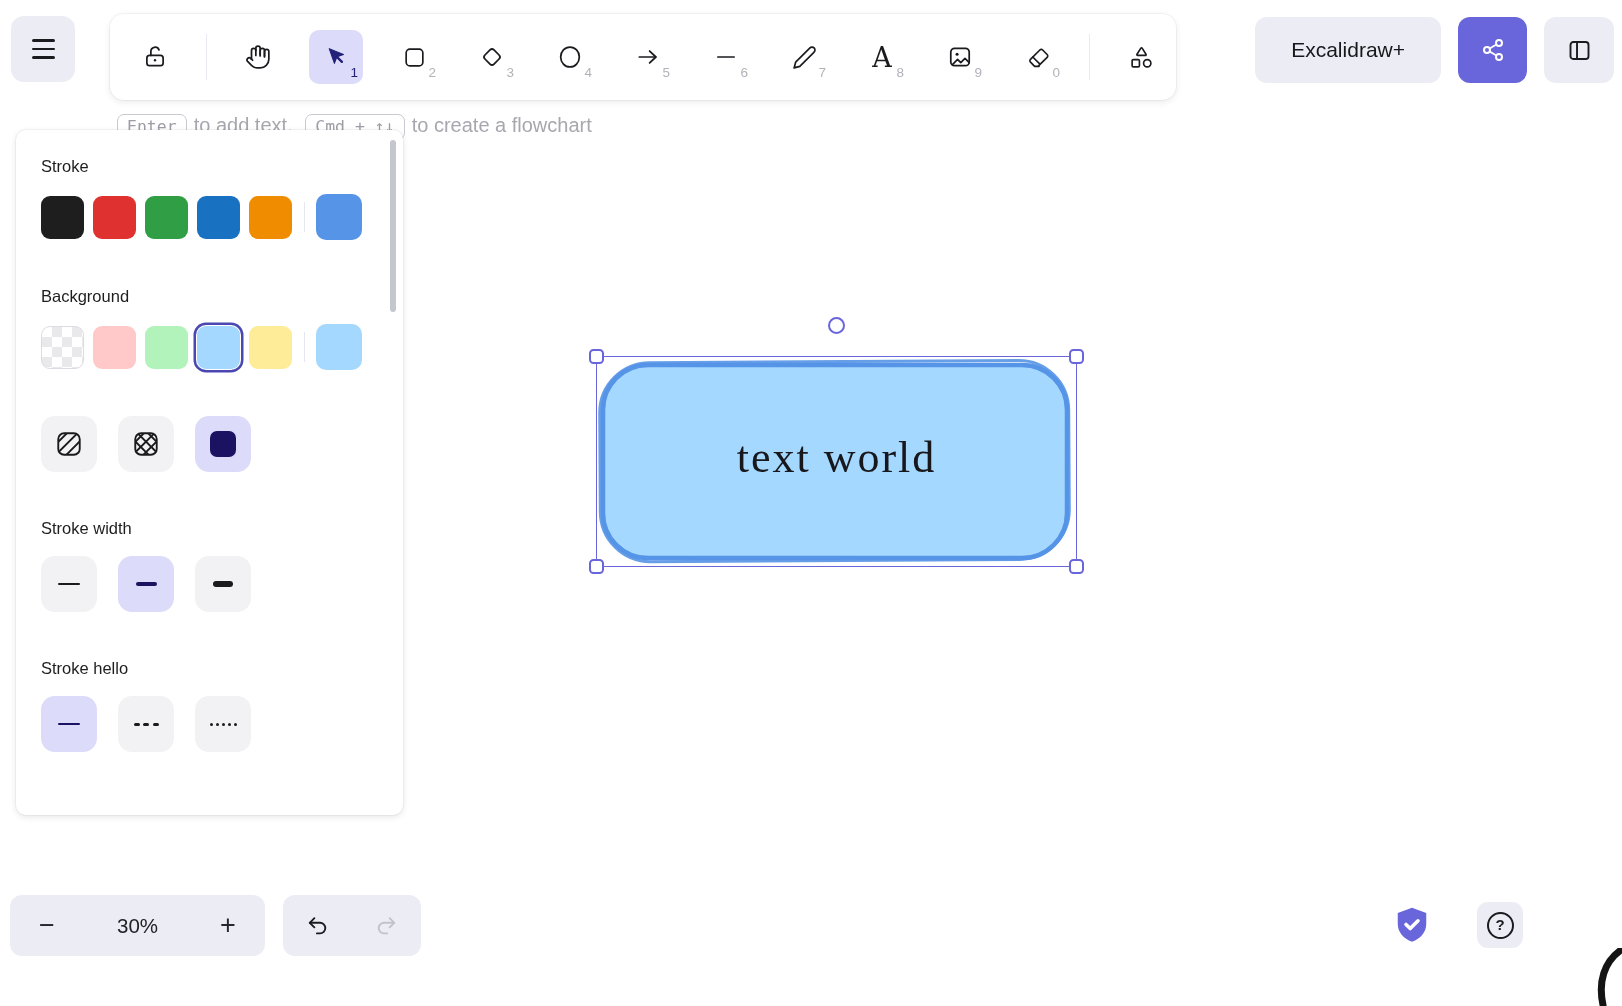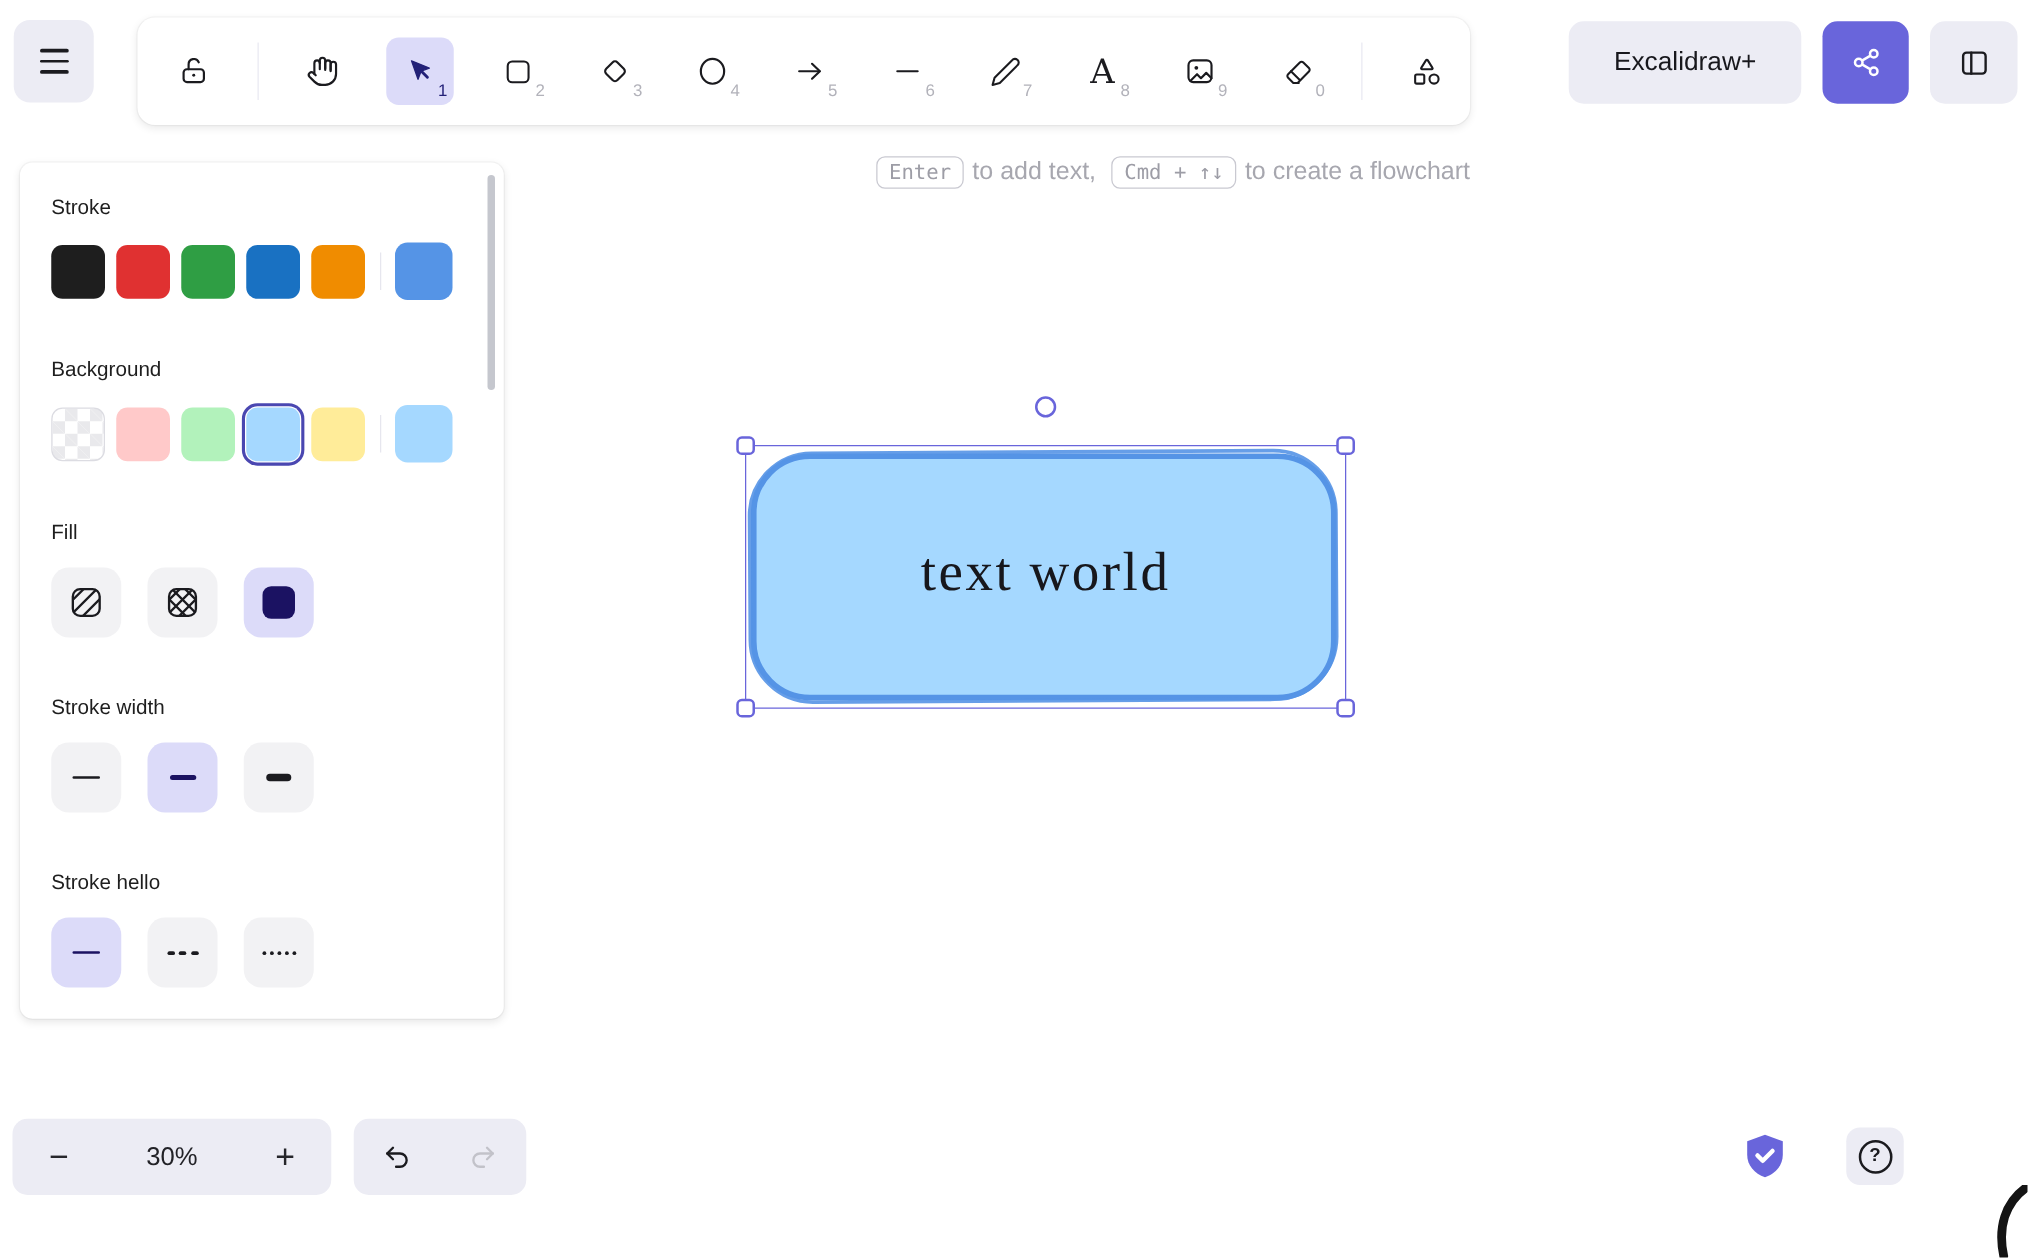--- a/index.html
+++ b/index.html
@@ -38,7 +38,7 @@
   .lib-btn svg { stroke:#1b1b1f; fill:none; stroke-width:1.7; stroke-linecap:round; }
 
   
-  .hint { left:110px; top:126px; width:1066px; text-align:right; font-size:20px;
+  .hint { left:110px; top:114px; width:1066px; text-align:left; font-size:20px;
           color:#a7a7af; white-space:nowrap; }
   .hint kbd { font-family:"DejaVu Sans Mono", monospace; font-size:16.5px; color:#9d9da6;
               border:1.5px solid #c9c9d1; border-radius:7px; padding:2px 9px 3px;

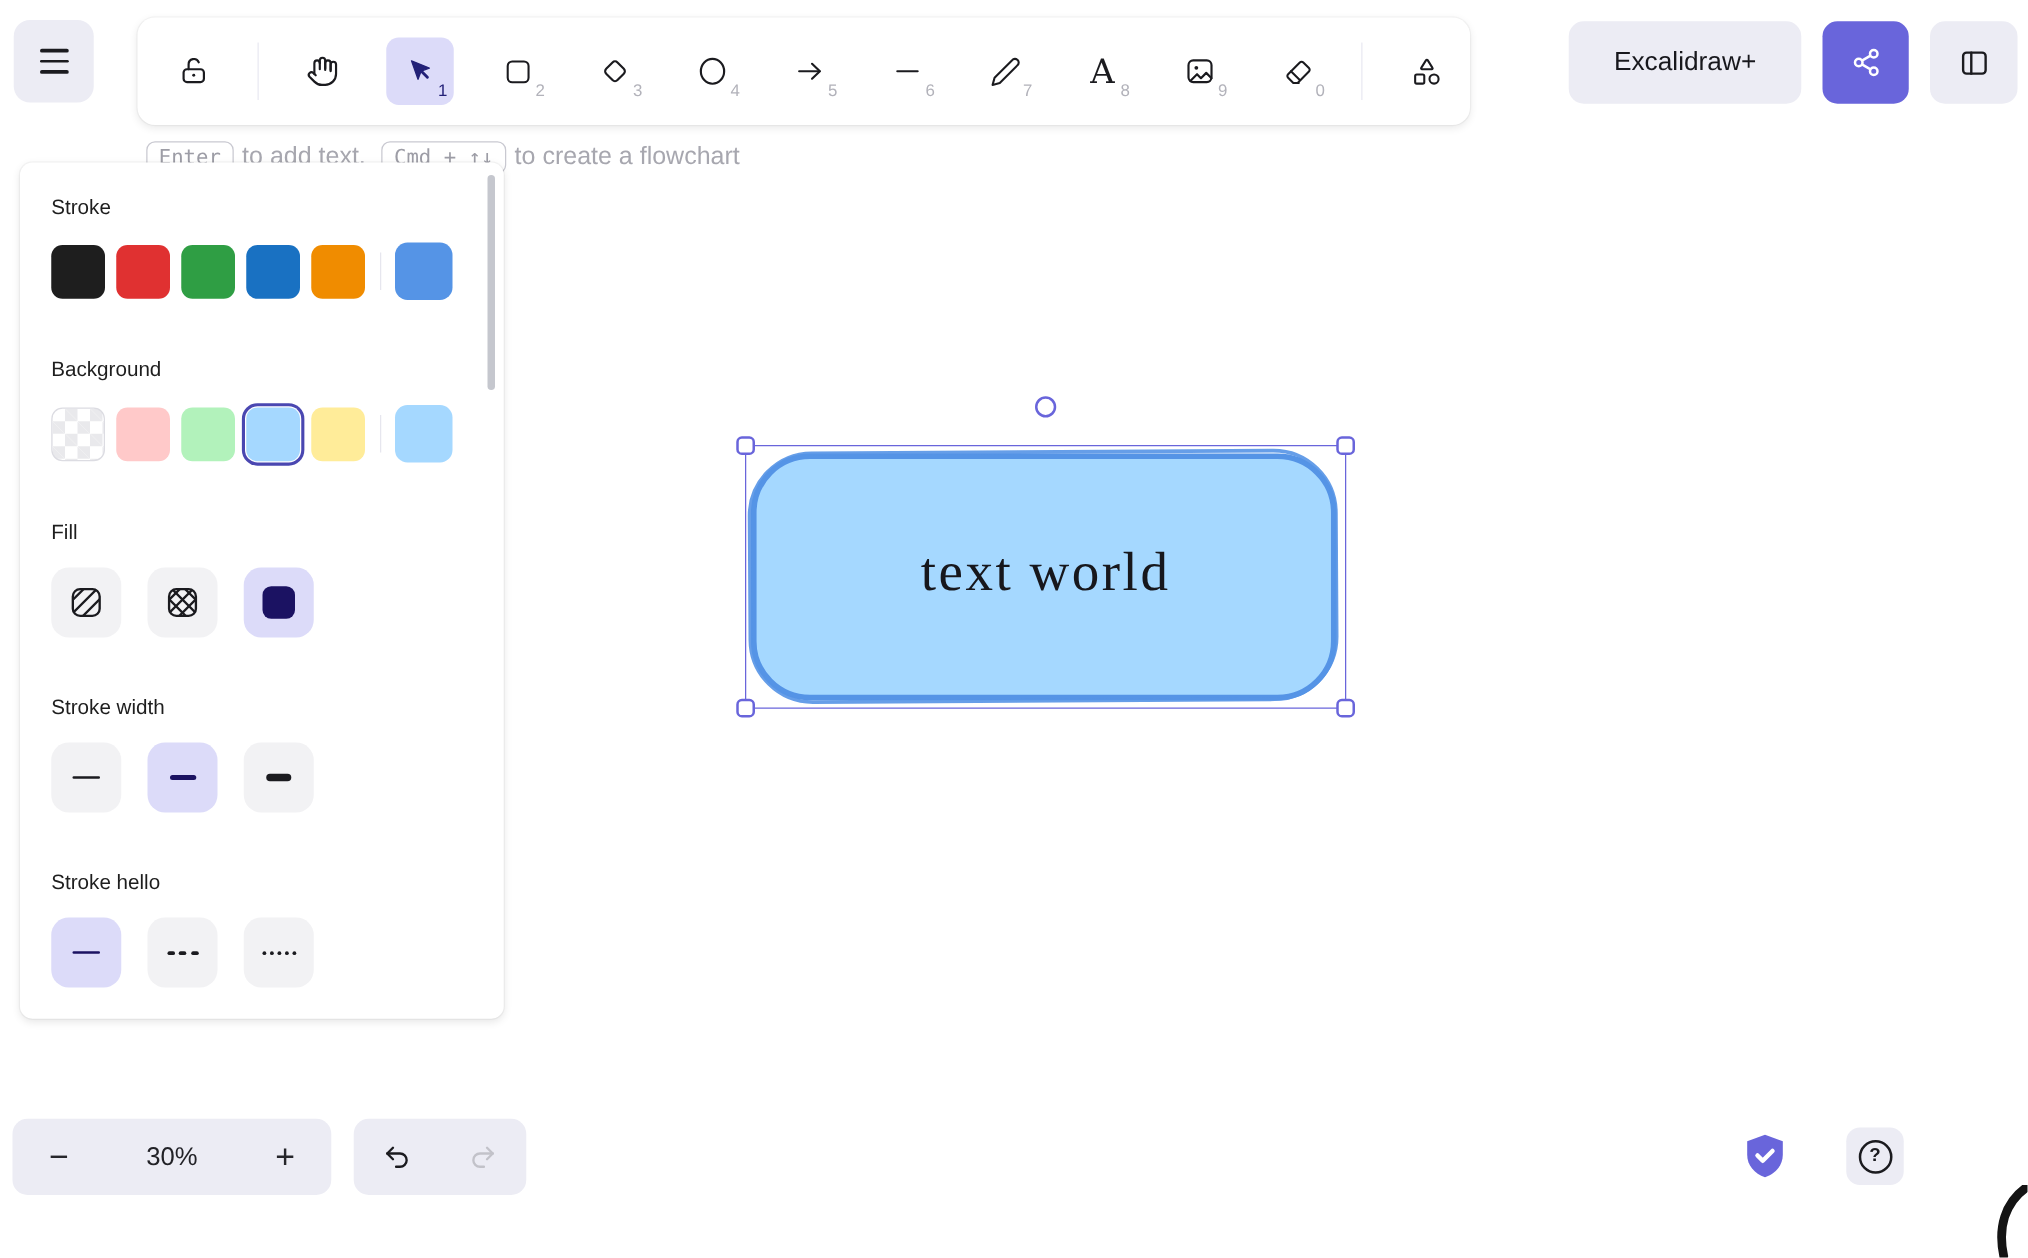--- a/index.html
+++ b/index.html
@@ -268,7 +268,6 @@
     <button class="current-swatch" style="background-color: rgb(165, 216, 255);"></button>
   </div>
 
-  <div class="sec-label">Fill</div>
   <div class="row">
     <button class="opt-btn">
       <svg width="28" height="28" viewBox="0 0 24 24">

